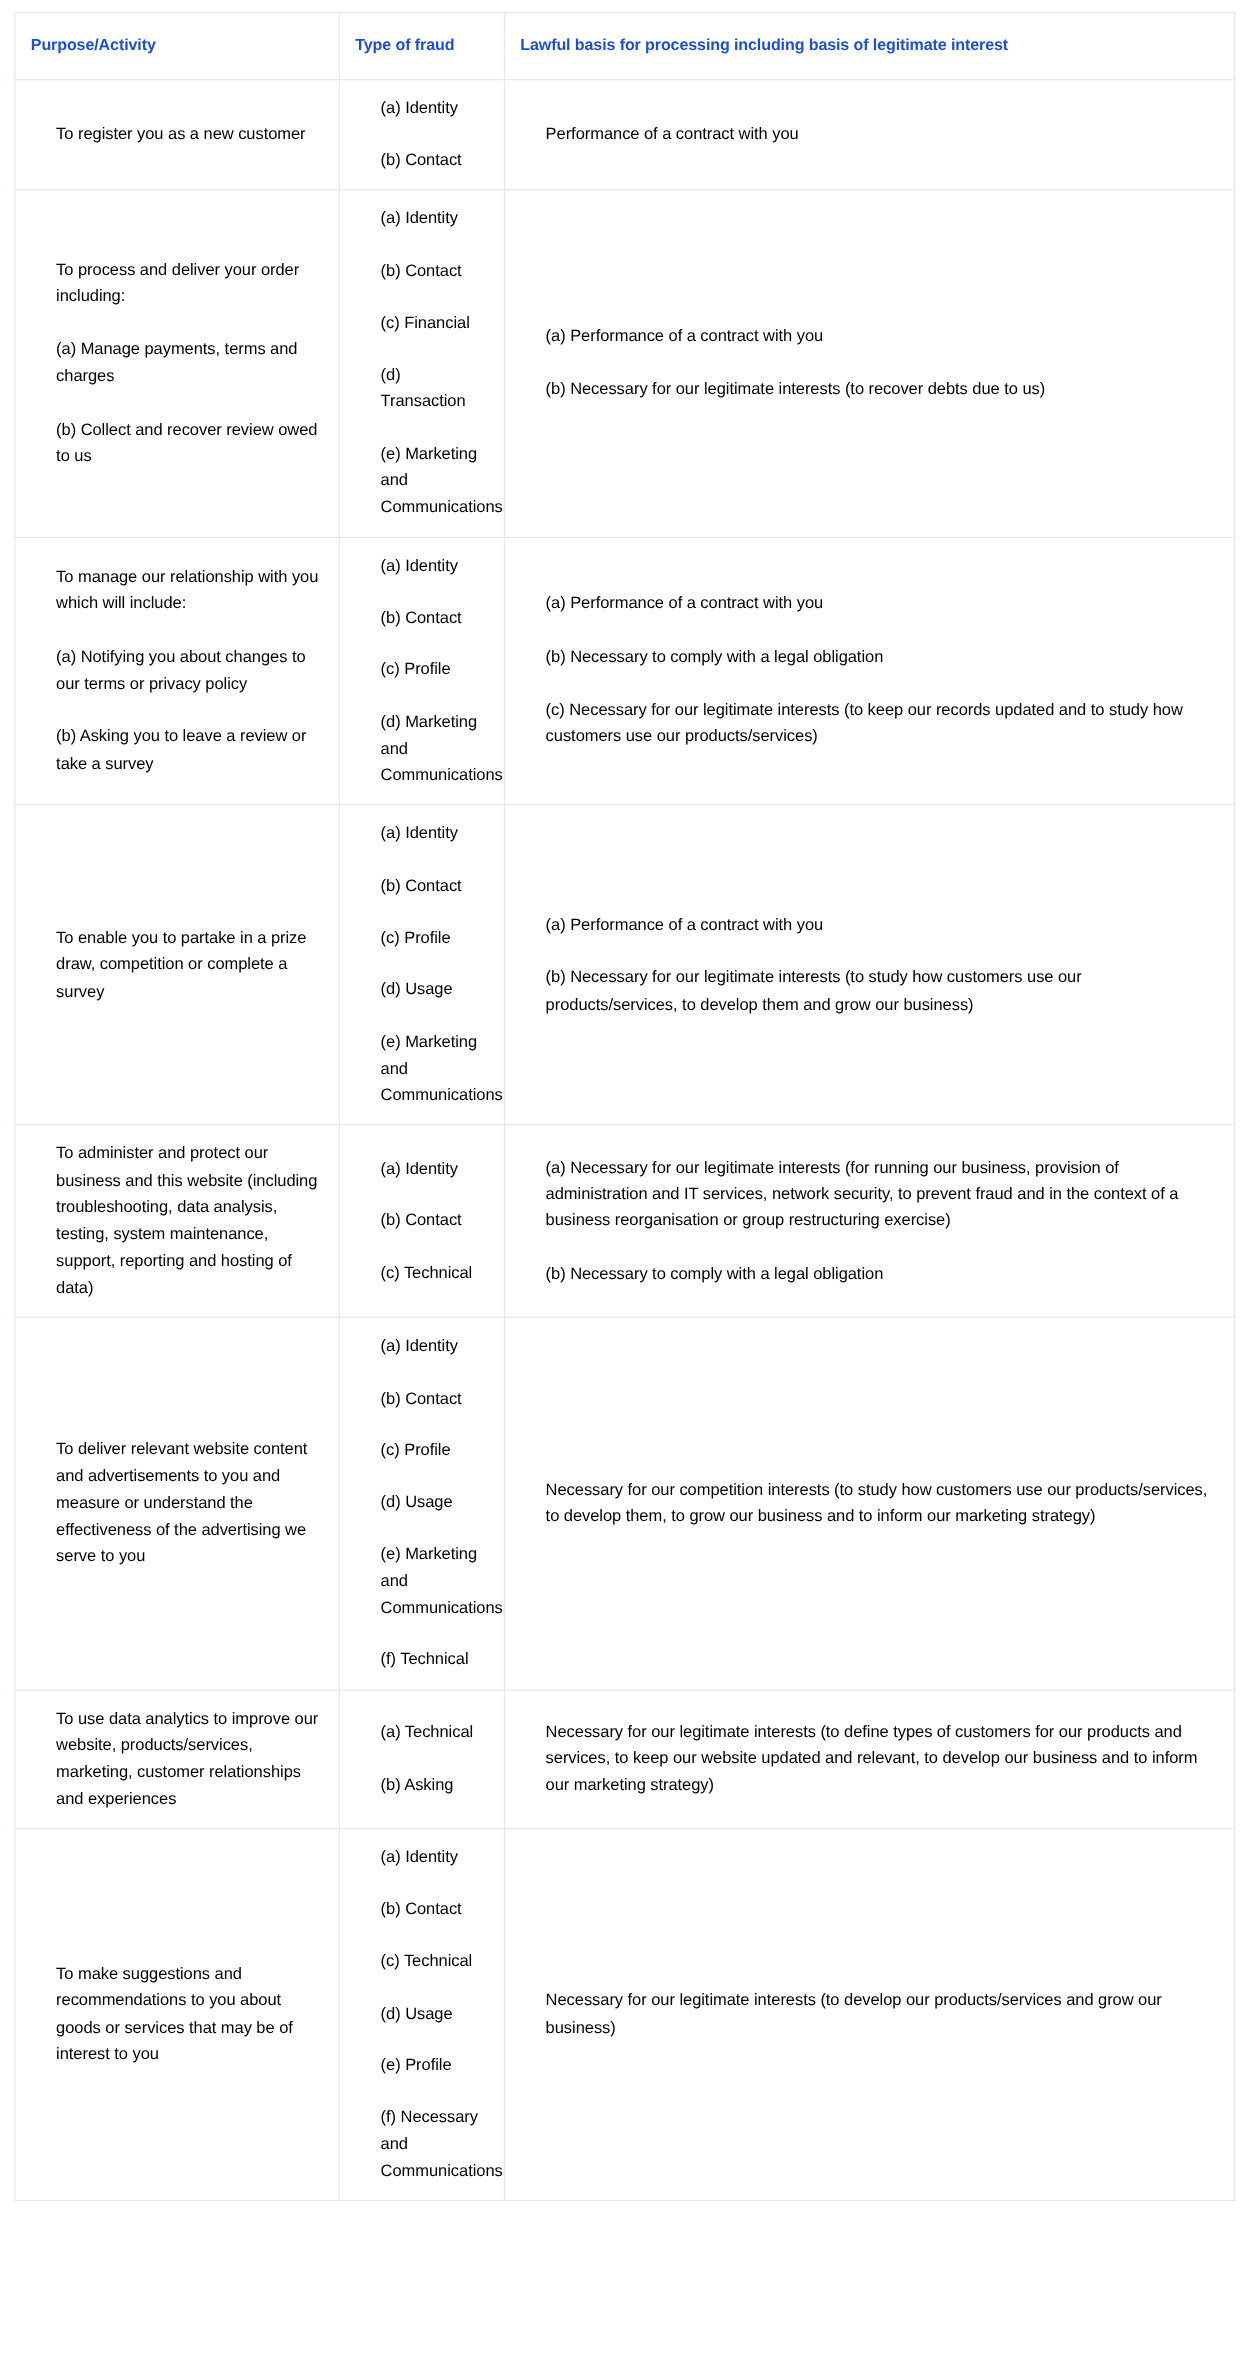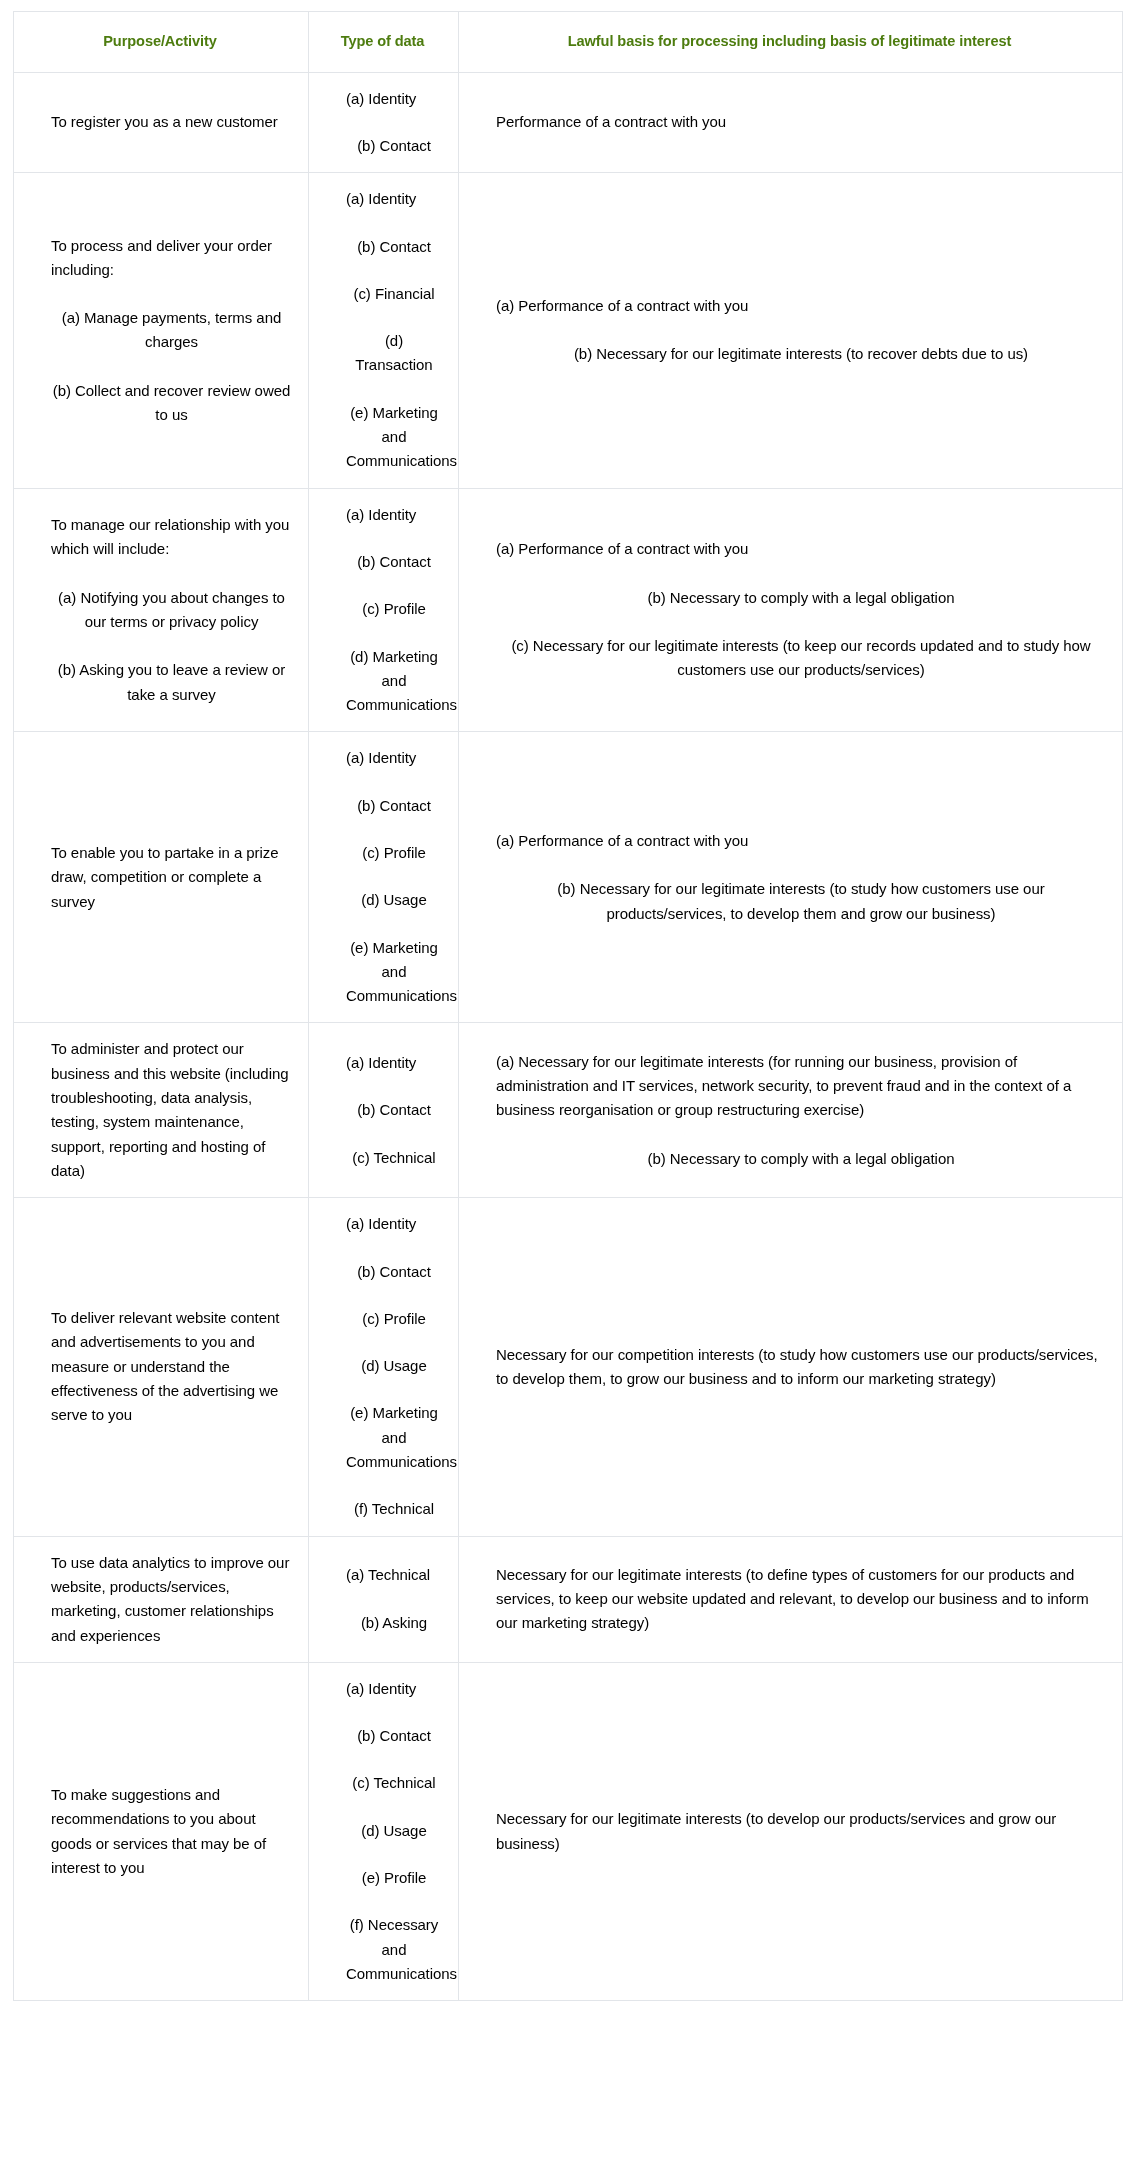--- a/index.html
+++ b/index.html
@@ -40,11 +40,10 @@
     font-weight: 700;
     font-size: 14.6px;
     line-height: 1.62;
-    color: #4d7c0f;
+    color: #1d4ed8;
     letter-spacing: -0.1px;
     padding-top: 18px;
     padding-bottom: 18px;
-    text-align: center;
   }
   table.gdpr-table tbody td {
     font-weight: 400;

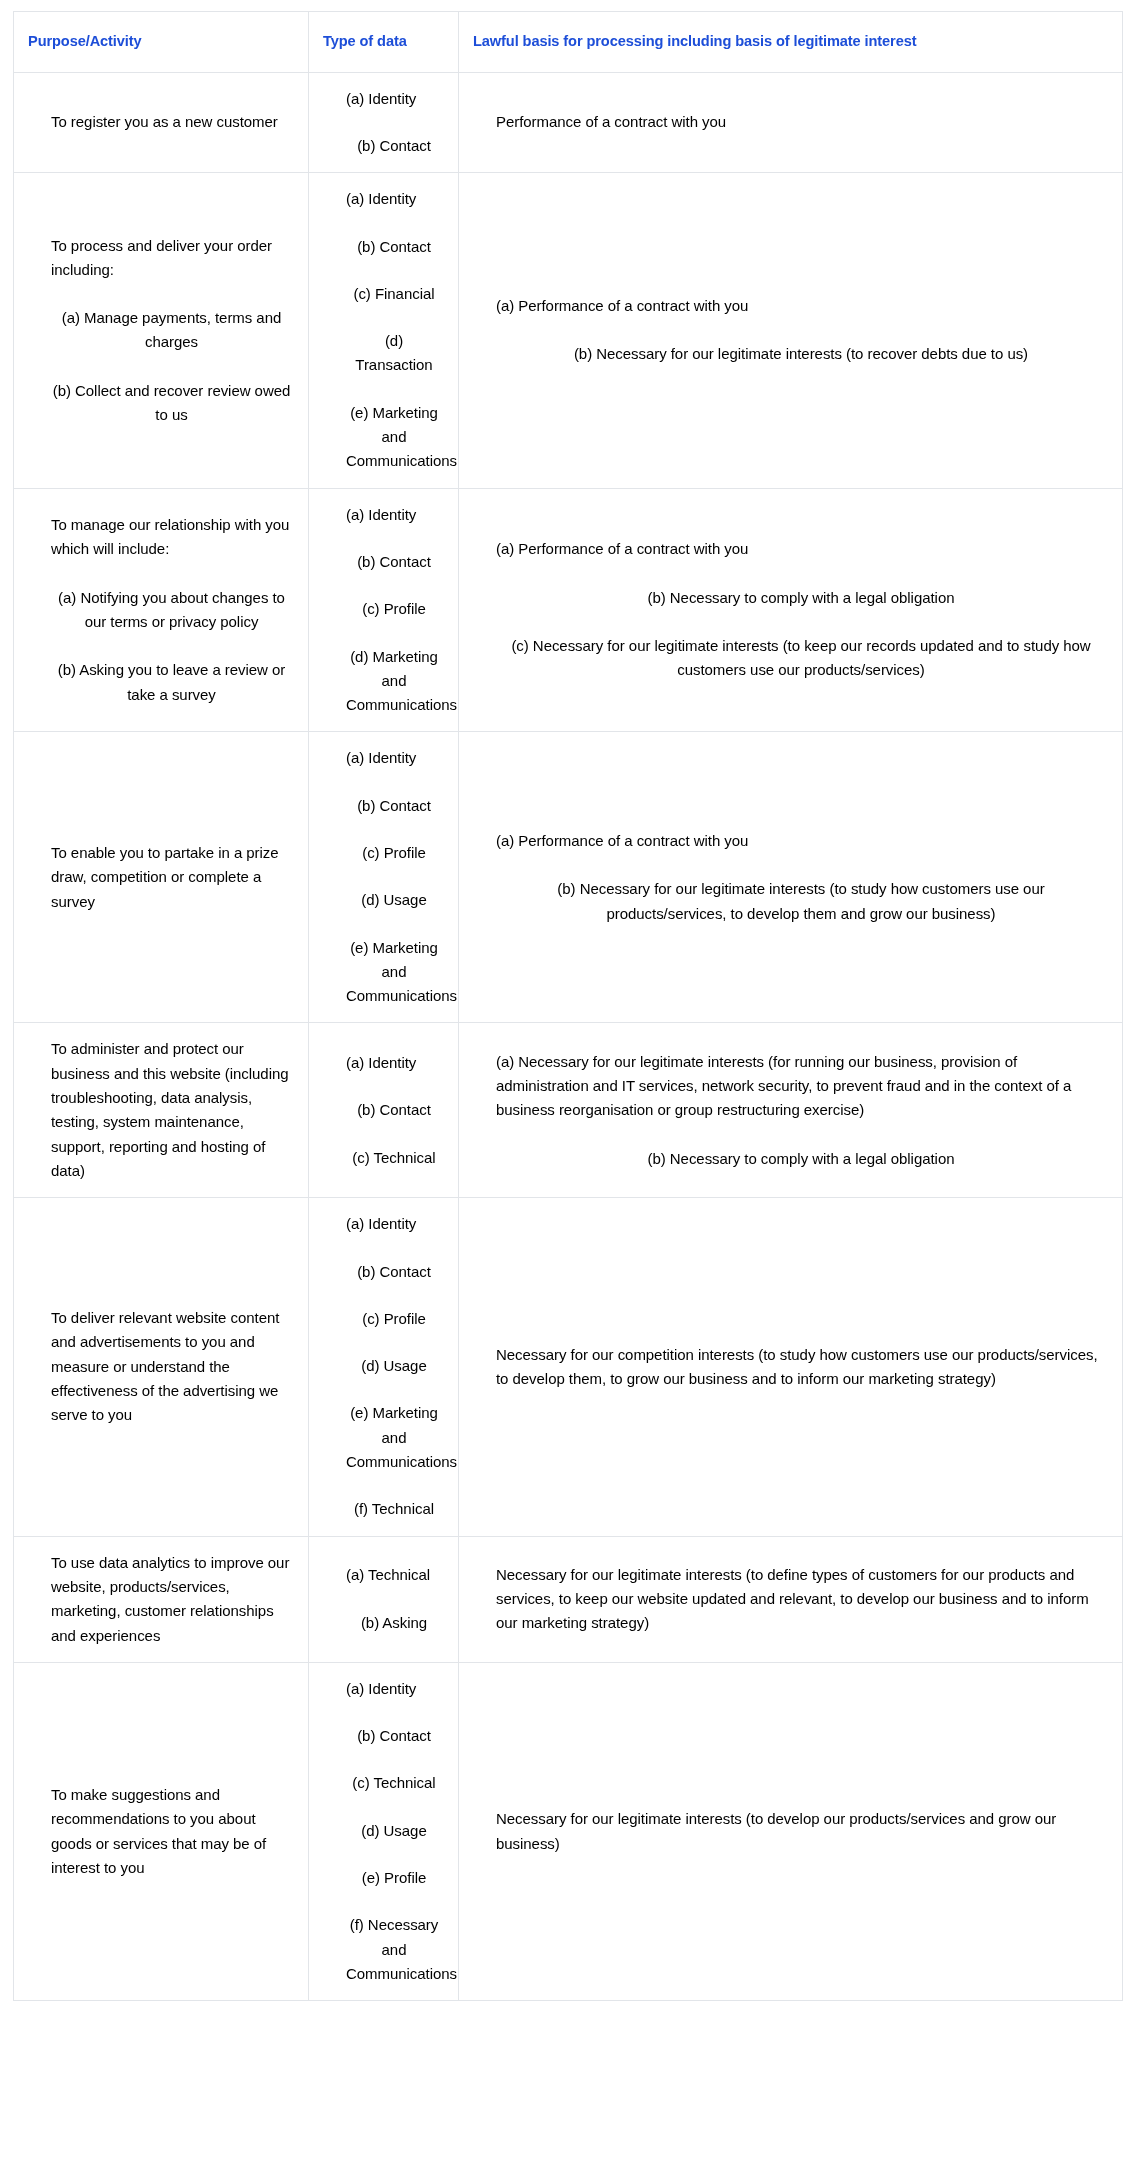--- a/index.html
+++ b/index.html
@@ -85,7 +85,7 @@
     <thead>
       <tr>
         <th>Purpose/Activity</th>
-        <th>Type of data</th>
+        <th>Type of fraud</th>
         <th>Lawful basis for processing including basis of legitimate interest</th>
       </tr>
     </thead>

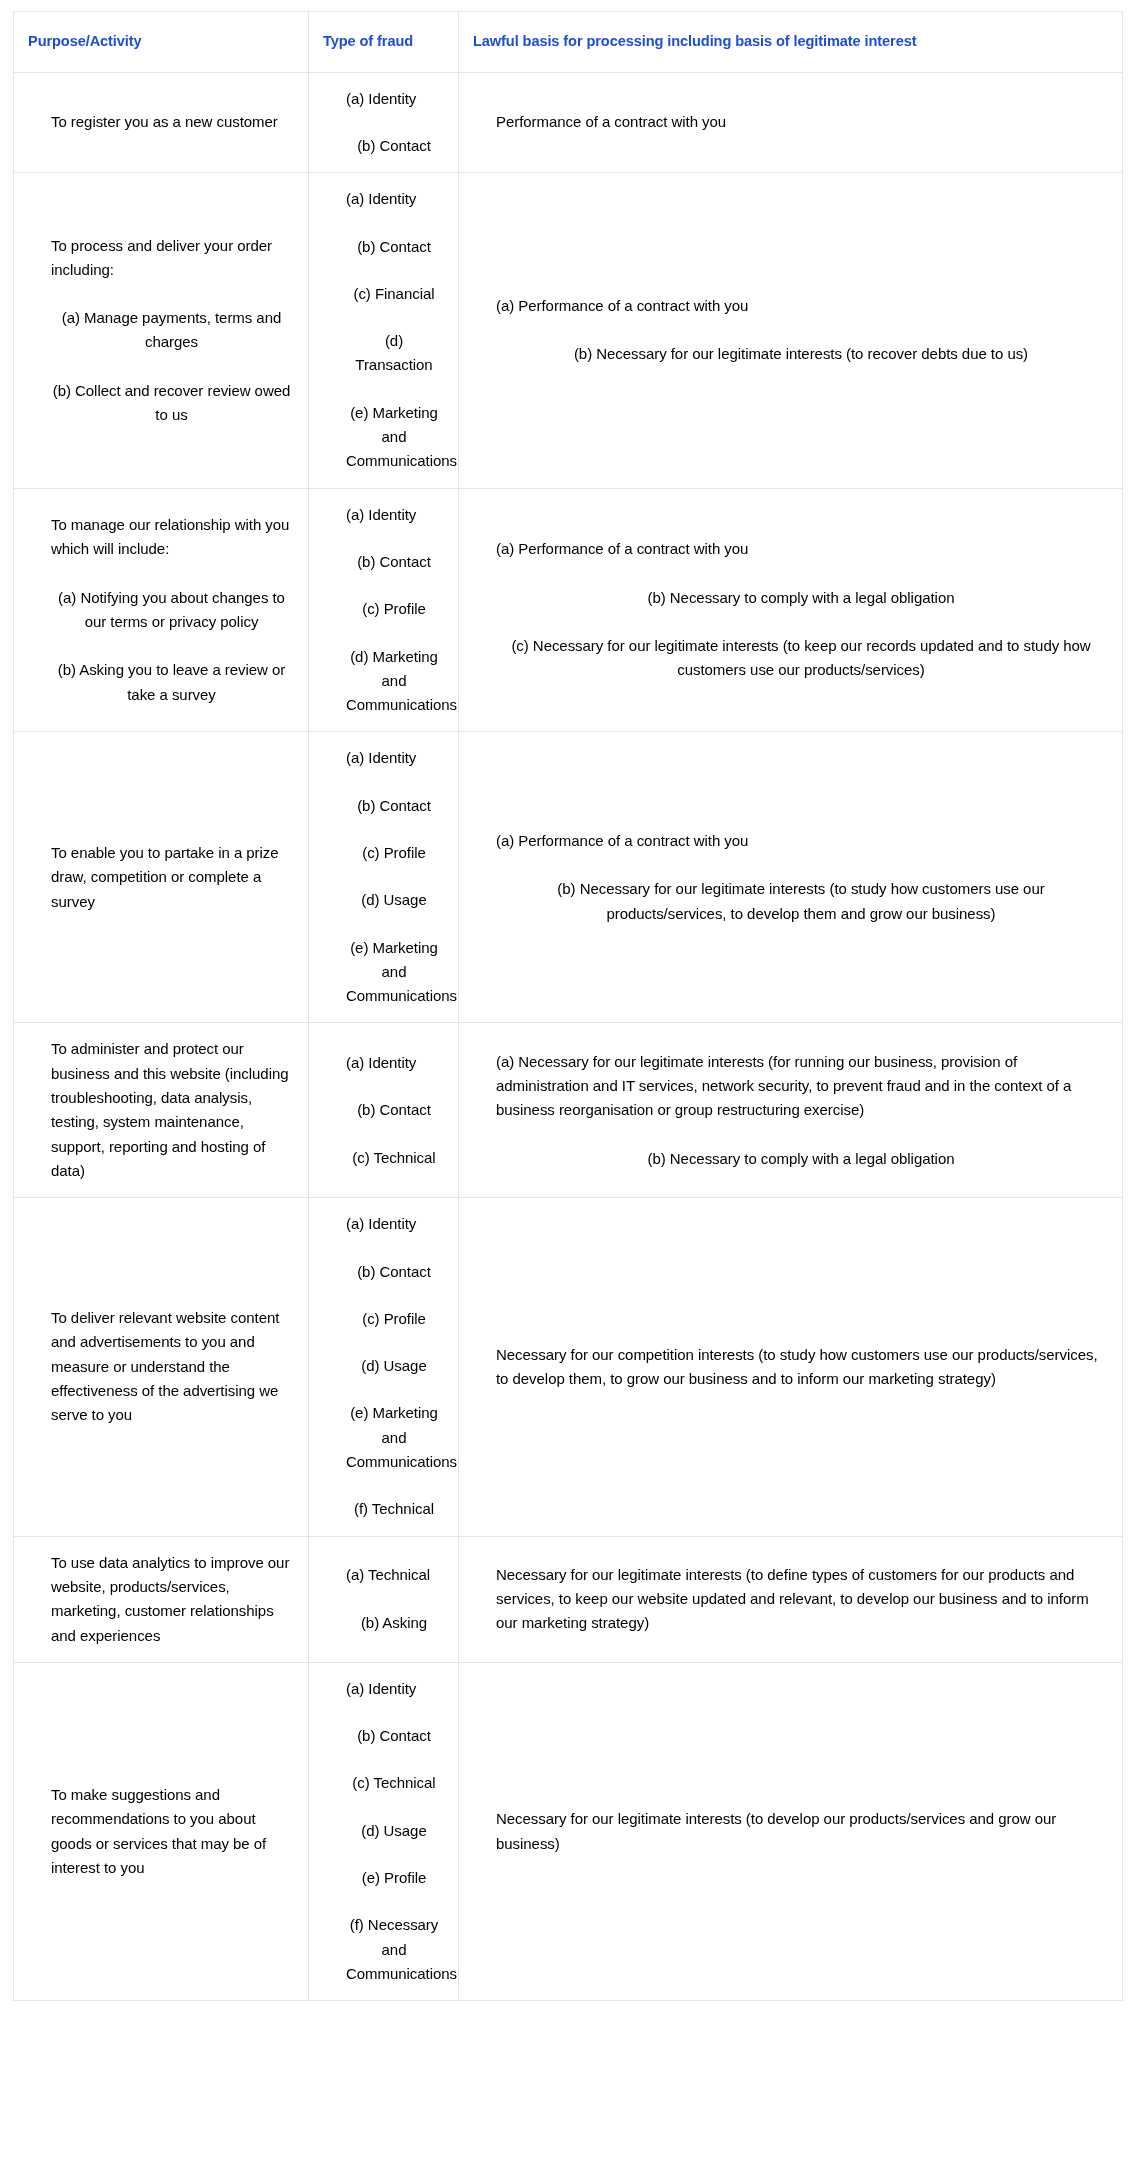--- a/index.html
+++ b/index.html
@@ -64,7 +64,6 @@
   }
   .para + .para {
     margin-top: 24px;
-    text-align: center;
   }
   td.cell-type .para + .para {
     margin-top: 23px;

